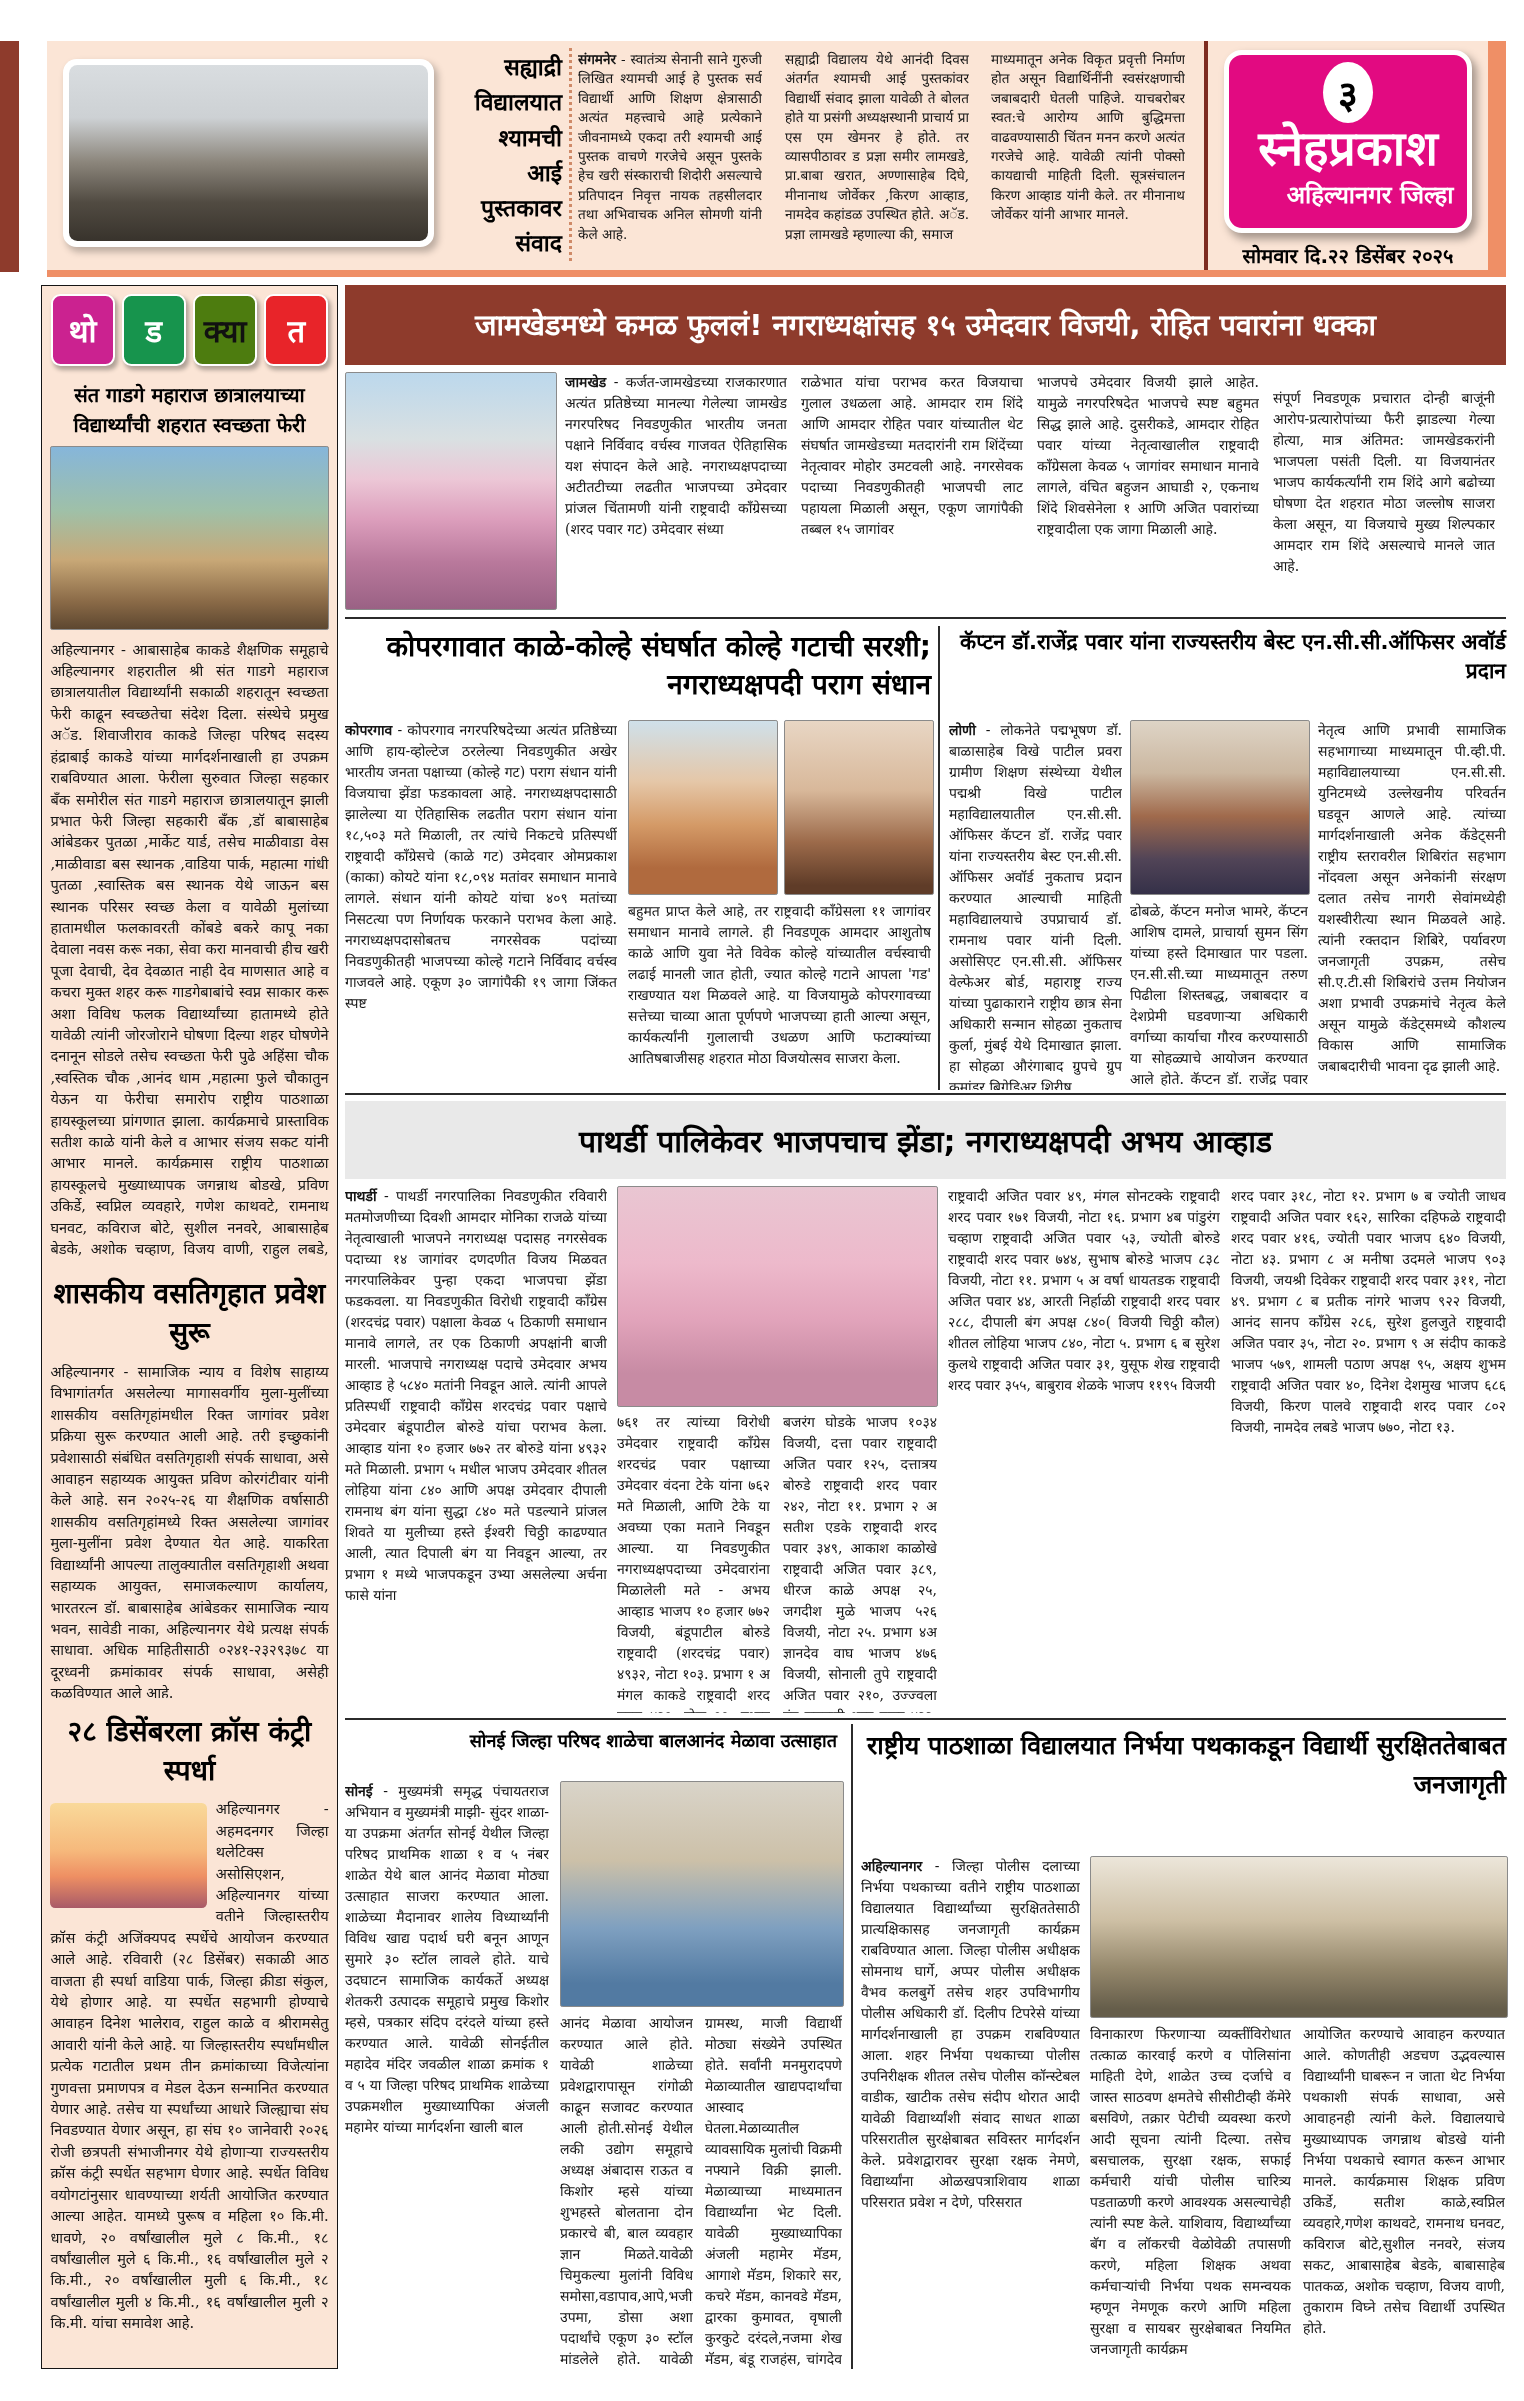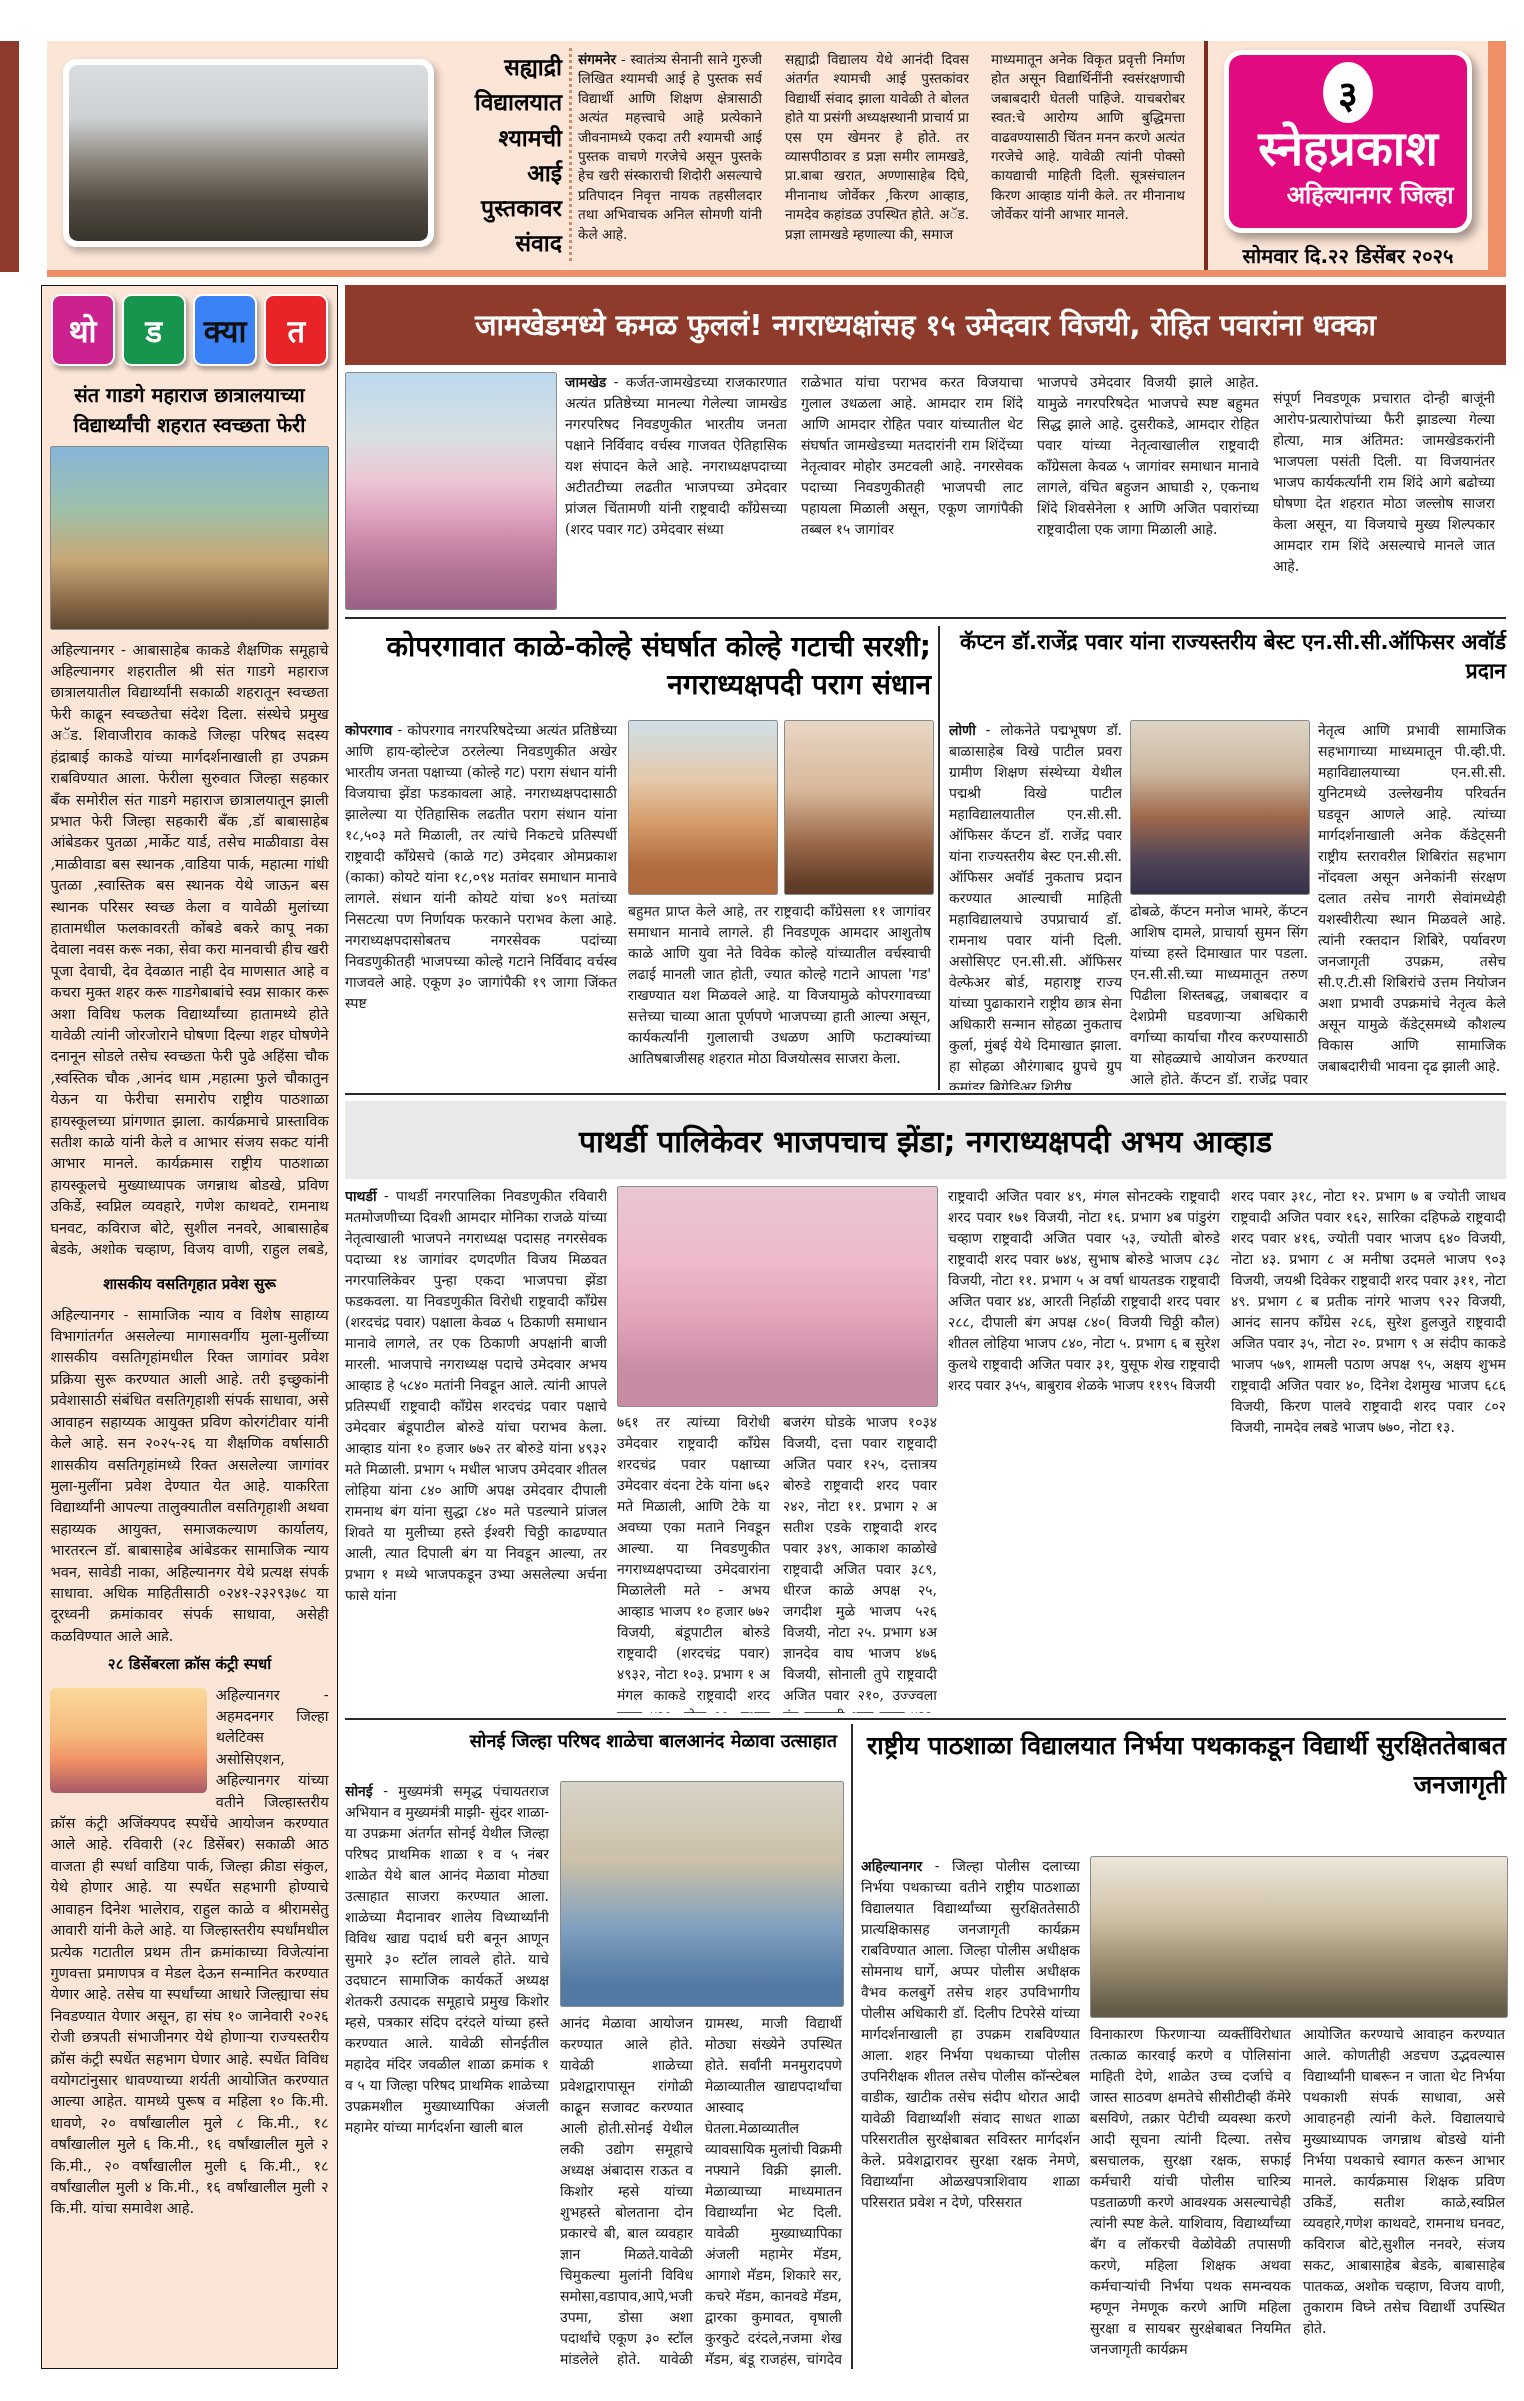--- a/index.html
+++ b/index.html
@@ -41,7 +41,7 @@
       display:flex;align-items:center;justify-content:center;font-family:"DejaVu Sans",sans-serif;
       font-weight:bold;font-size:31px;}
   .lb1{background:#cb2290;color:#fff;} .lb2{background:#17944d;color:#fff;}
-  .lb3{background:#3b82f6;color:#111;} .lb4{background:#e82429;color:#fff;}
+  .lb3{background:#4d7c0f;color:#111;} .lb4{background:#e82429;color:#fff;}
   .sb-head{font-family:"DejaVu Sans",sans-serif;font-weight:bold;font-size:20px;line-height:1.5;
       text-align:center;margin:13.6px 2.1px 6.3px;color:#000;}
   .sb-head2{font-size:15px;line-height:1.4;}

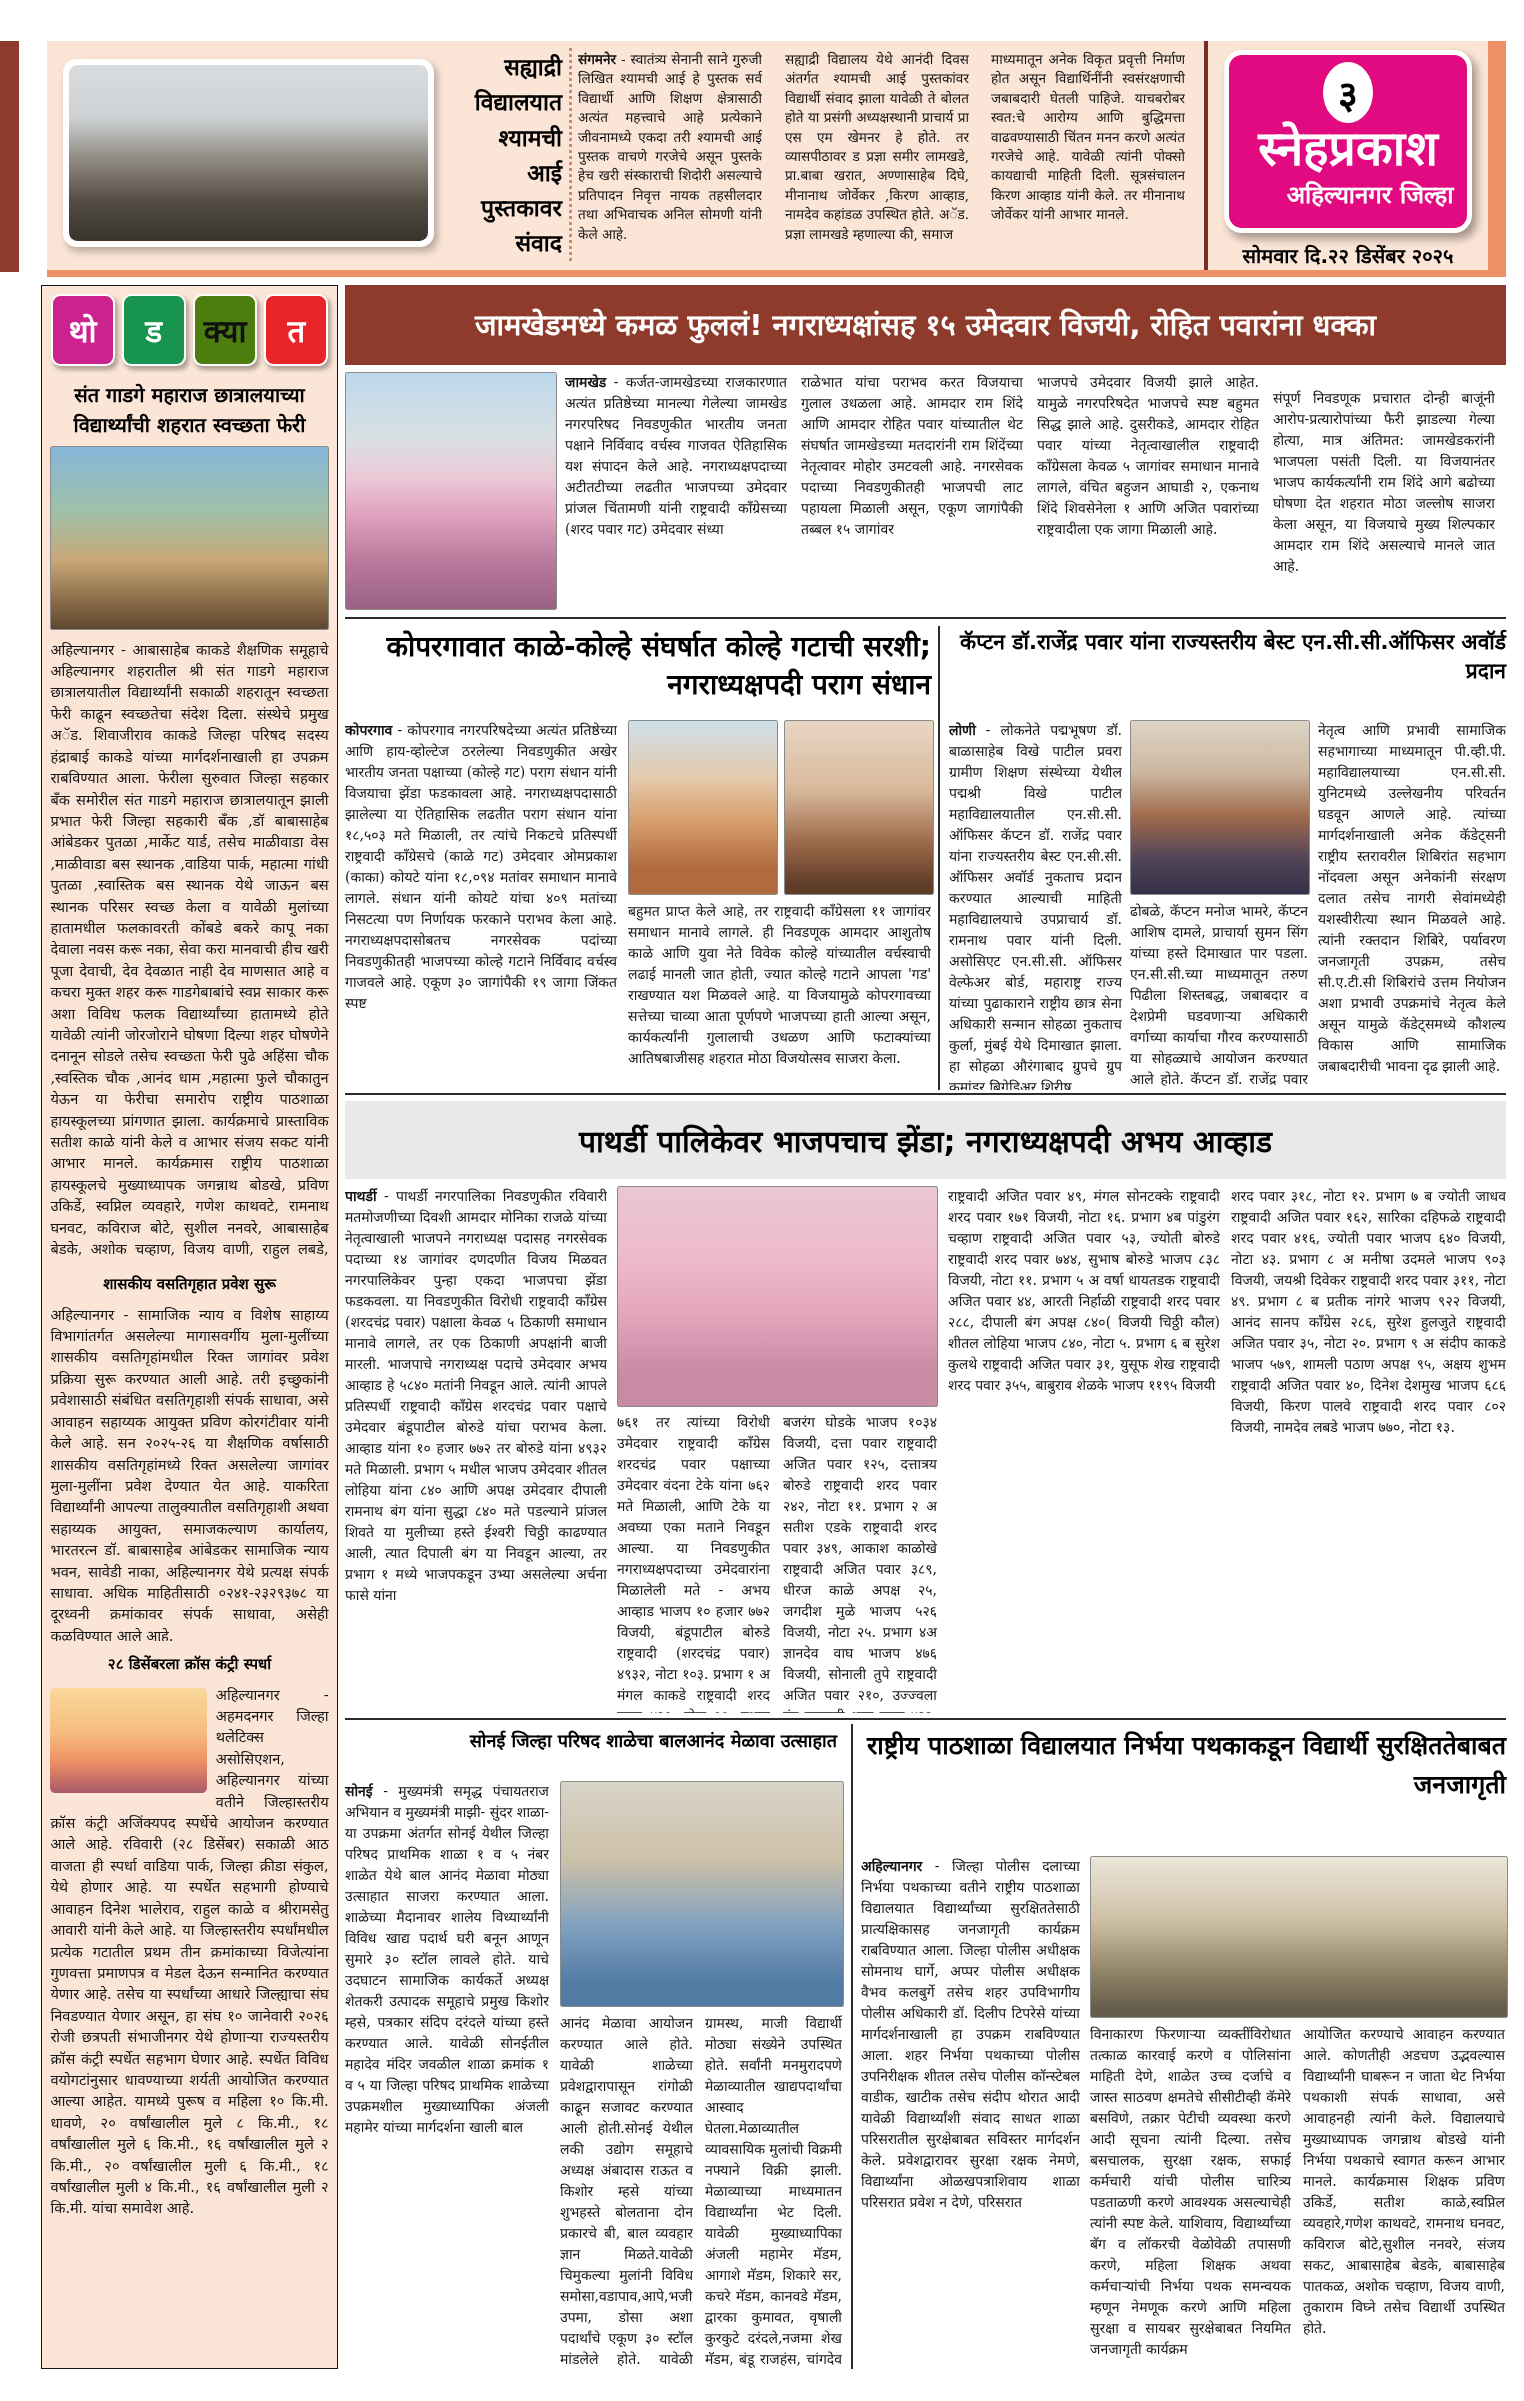--- a/index.html
+++ b/index.html
@@ -44,7 +44,7 @@
   .lb3{background:#4d7c0f;color:#111;} .lb4{background:#e82429;color:#fff;}
   .sb-head{font-family:"DejaVu Sans",sans-serif;font-weight:bold;font-size:20px;line-height:1.5;
       text-align:center;margin:13.6px 2.1px 6.3px;color:#000;}
-  .sb-head2{font-size:15px;line-height:1.4;}
+  .sb-head2{font-size:28px;line-height:1.4;}
   #sb-photo{height:182px;background:linear-gradient(180deg,#86b6da 0%,#9fc0a8 35%,#c8a877 62%,#8a6a47 85%,#5d4730 100%);}
   .sb-body{font-size:14.6px;line-height:21.4px;text-align:justify;overflow:hidden;color:#151515;margin-top:8.4px;}
   #runner-art{float:left;width:157px;height:105px;margin:4.2px 8.4px 3.1px 0;border-radius:5.2px;

